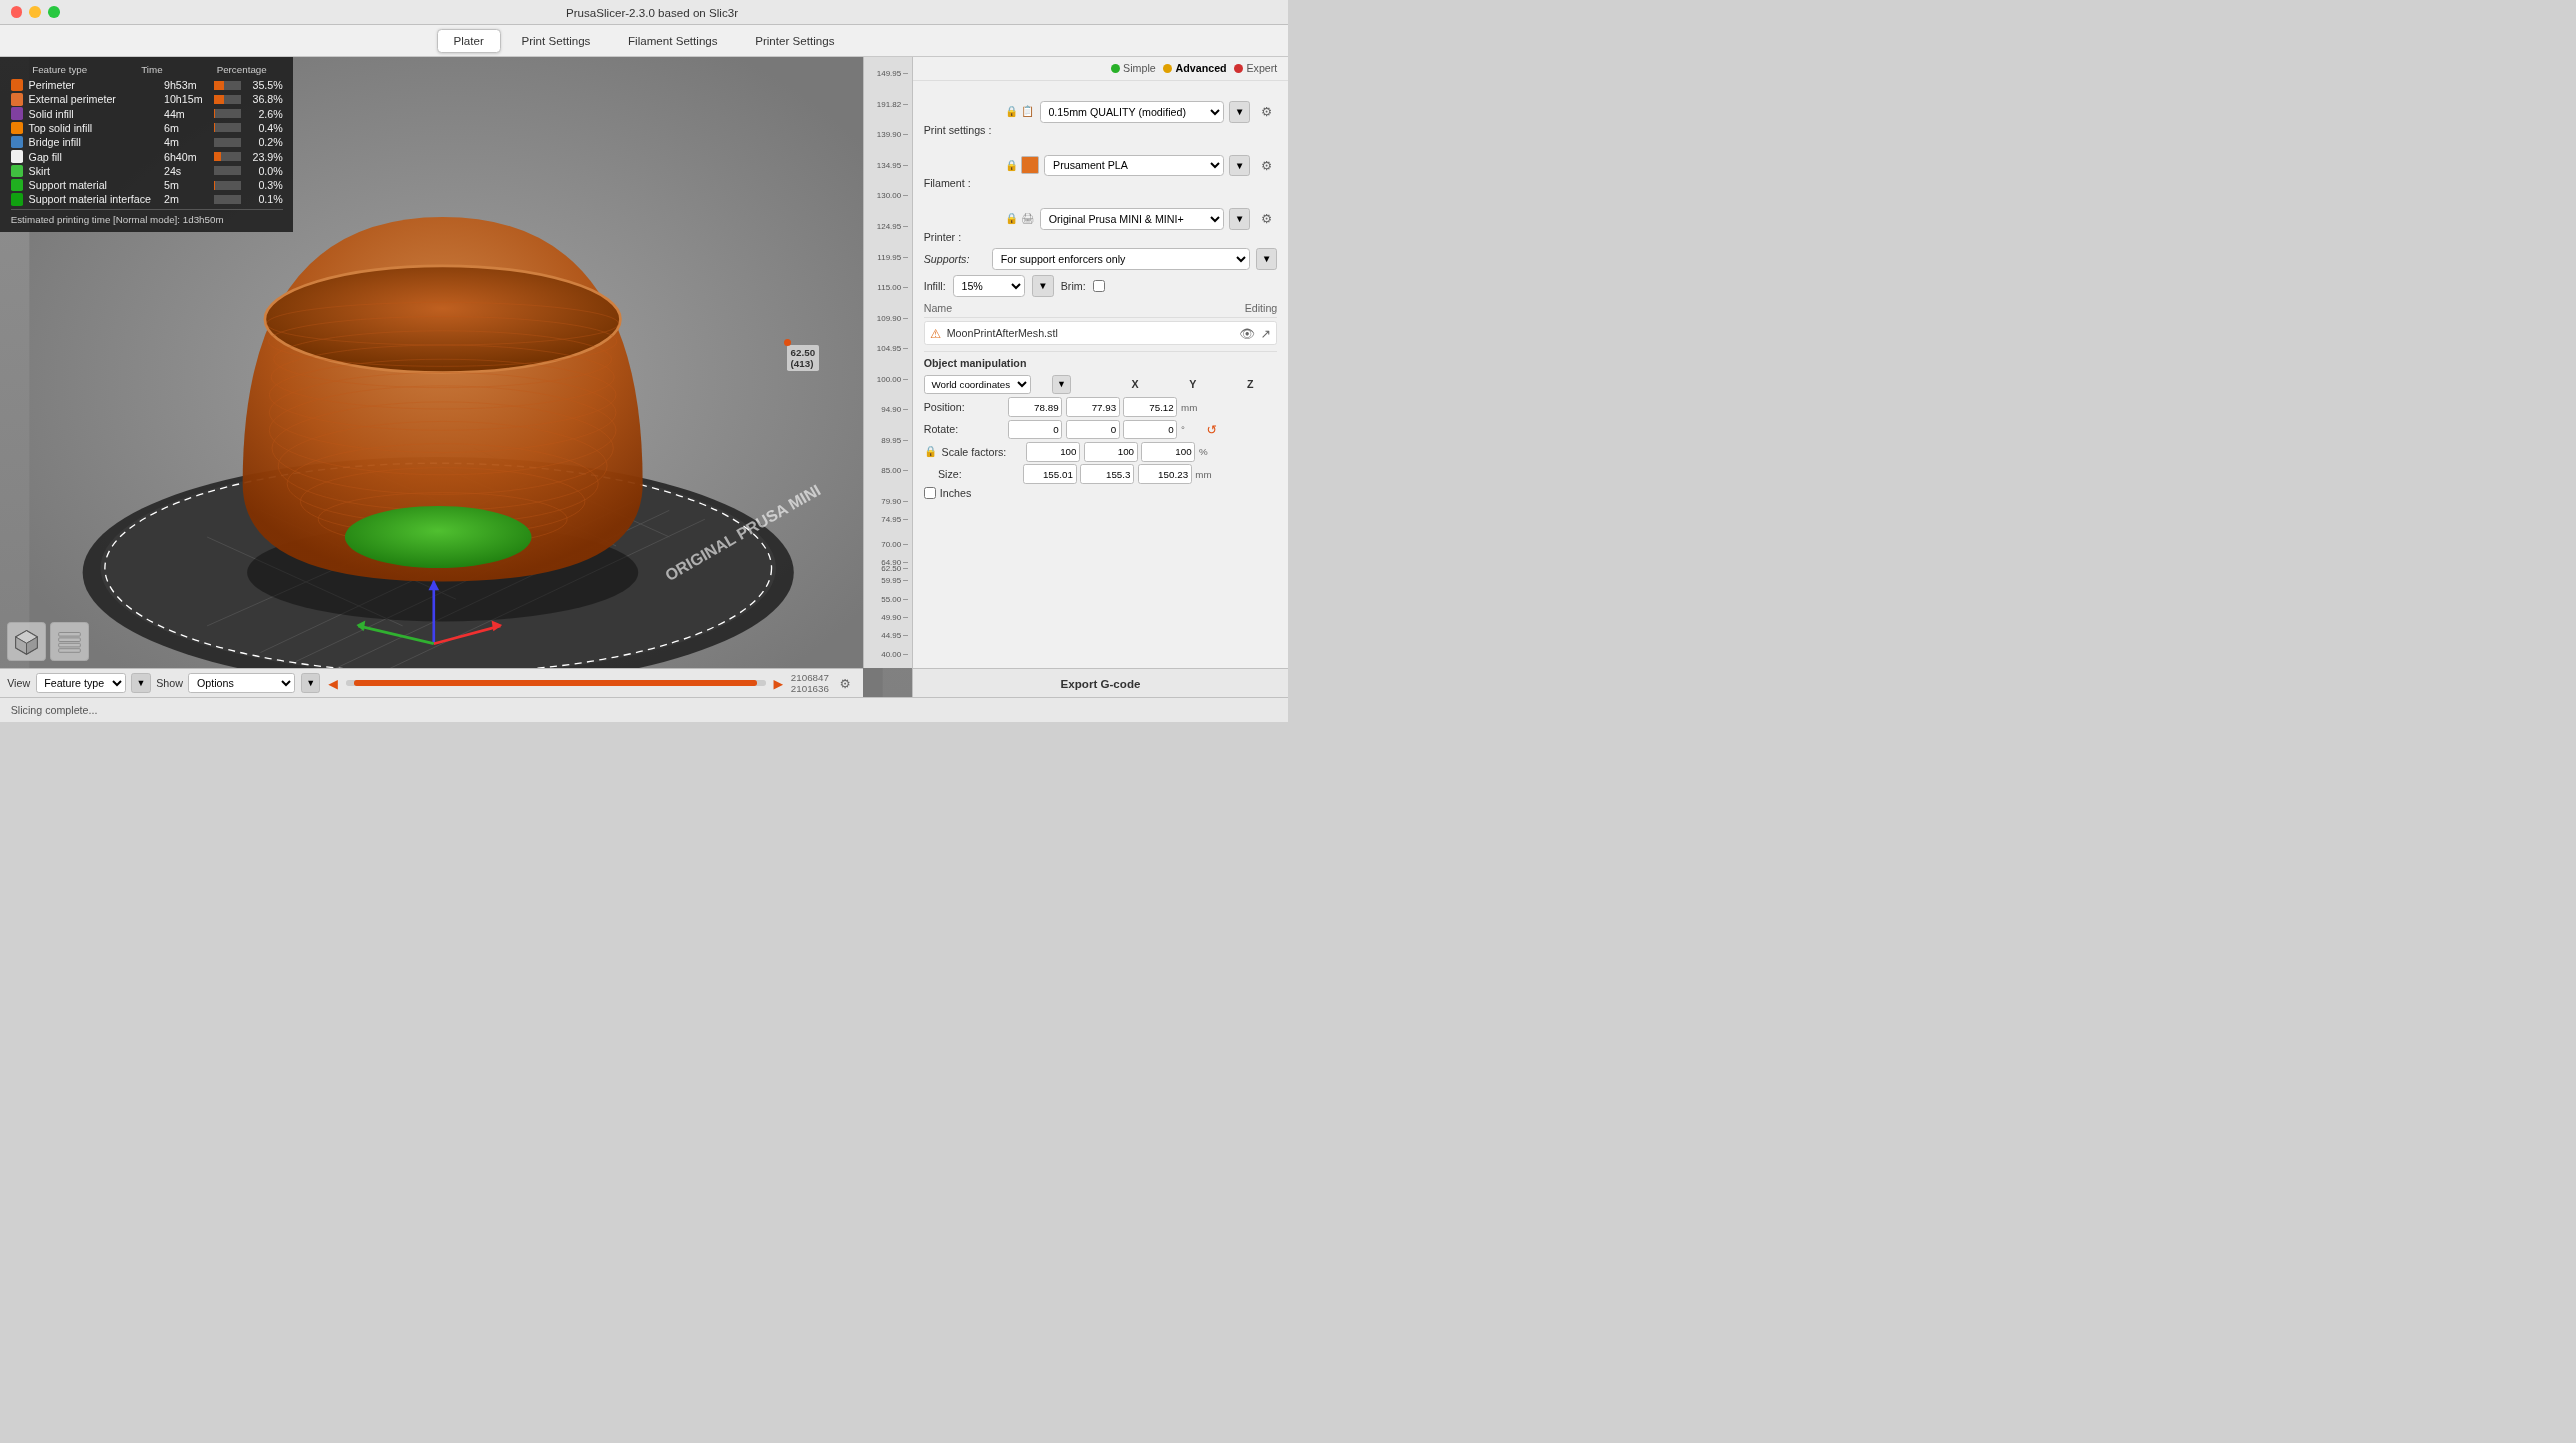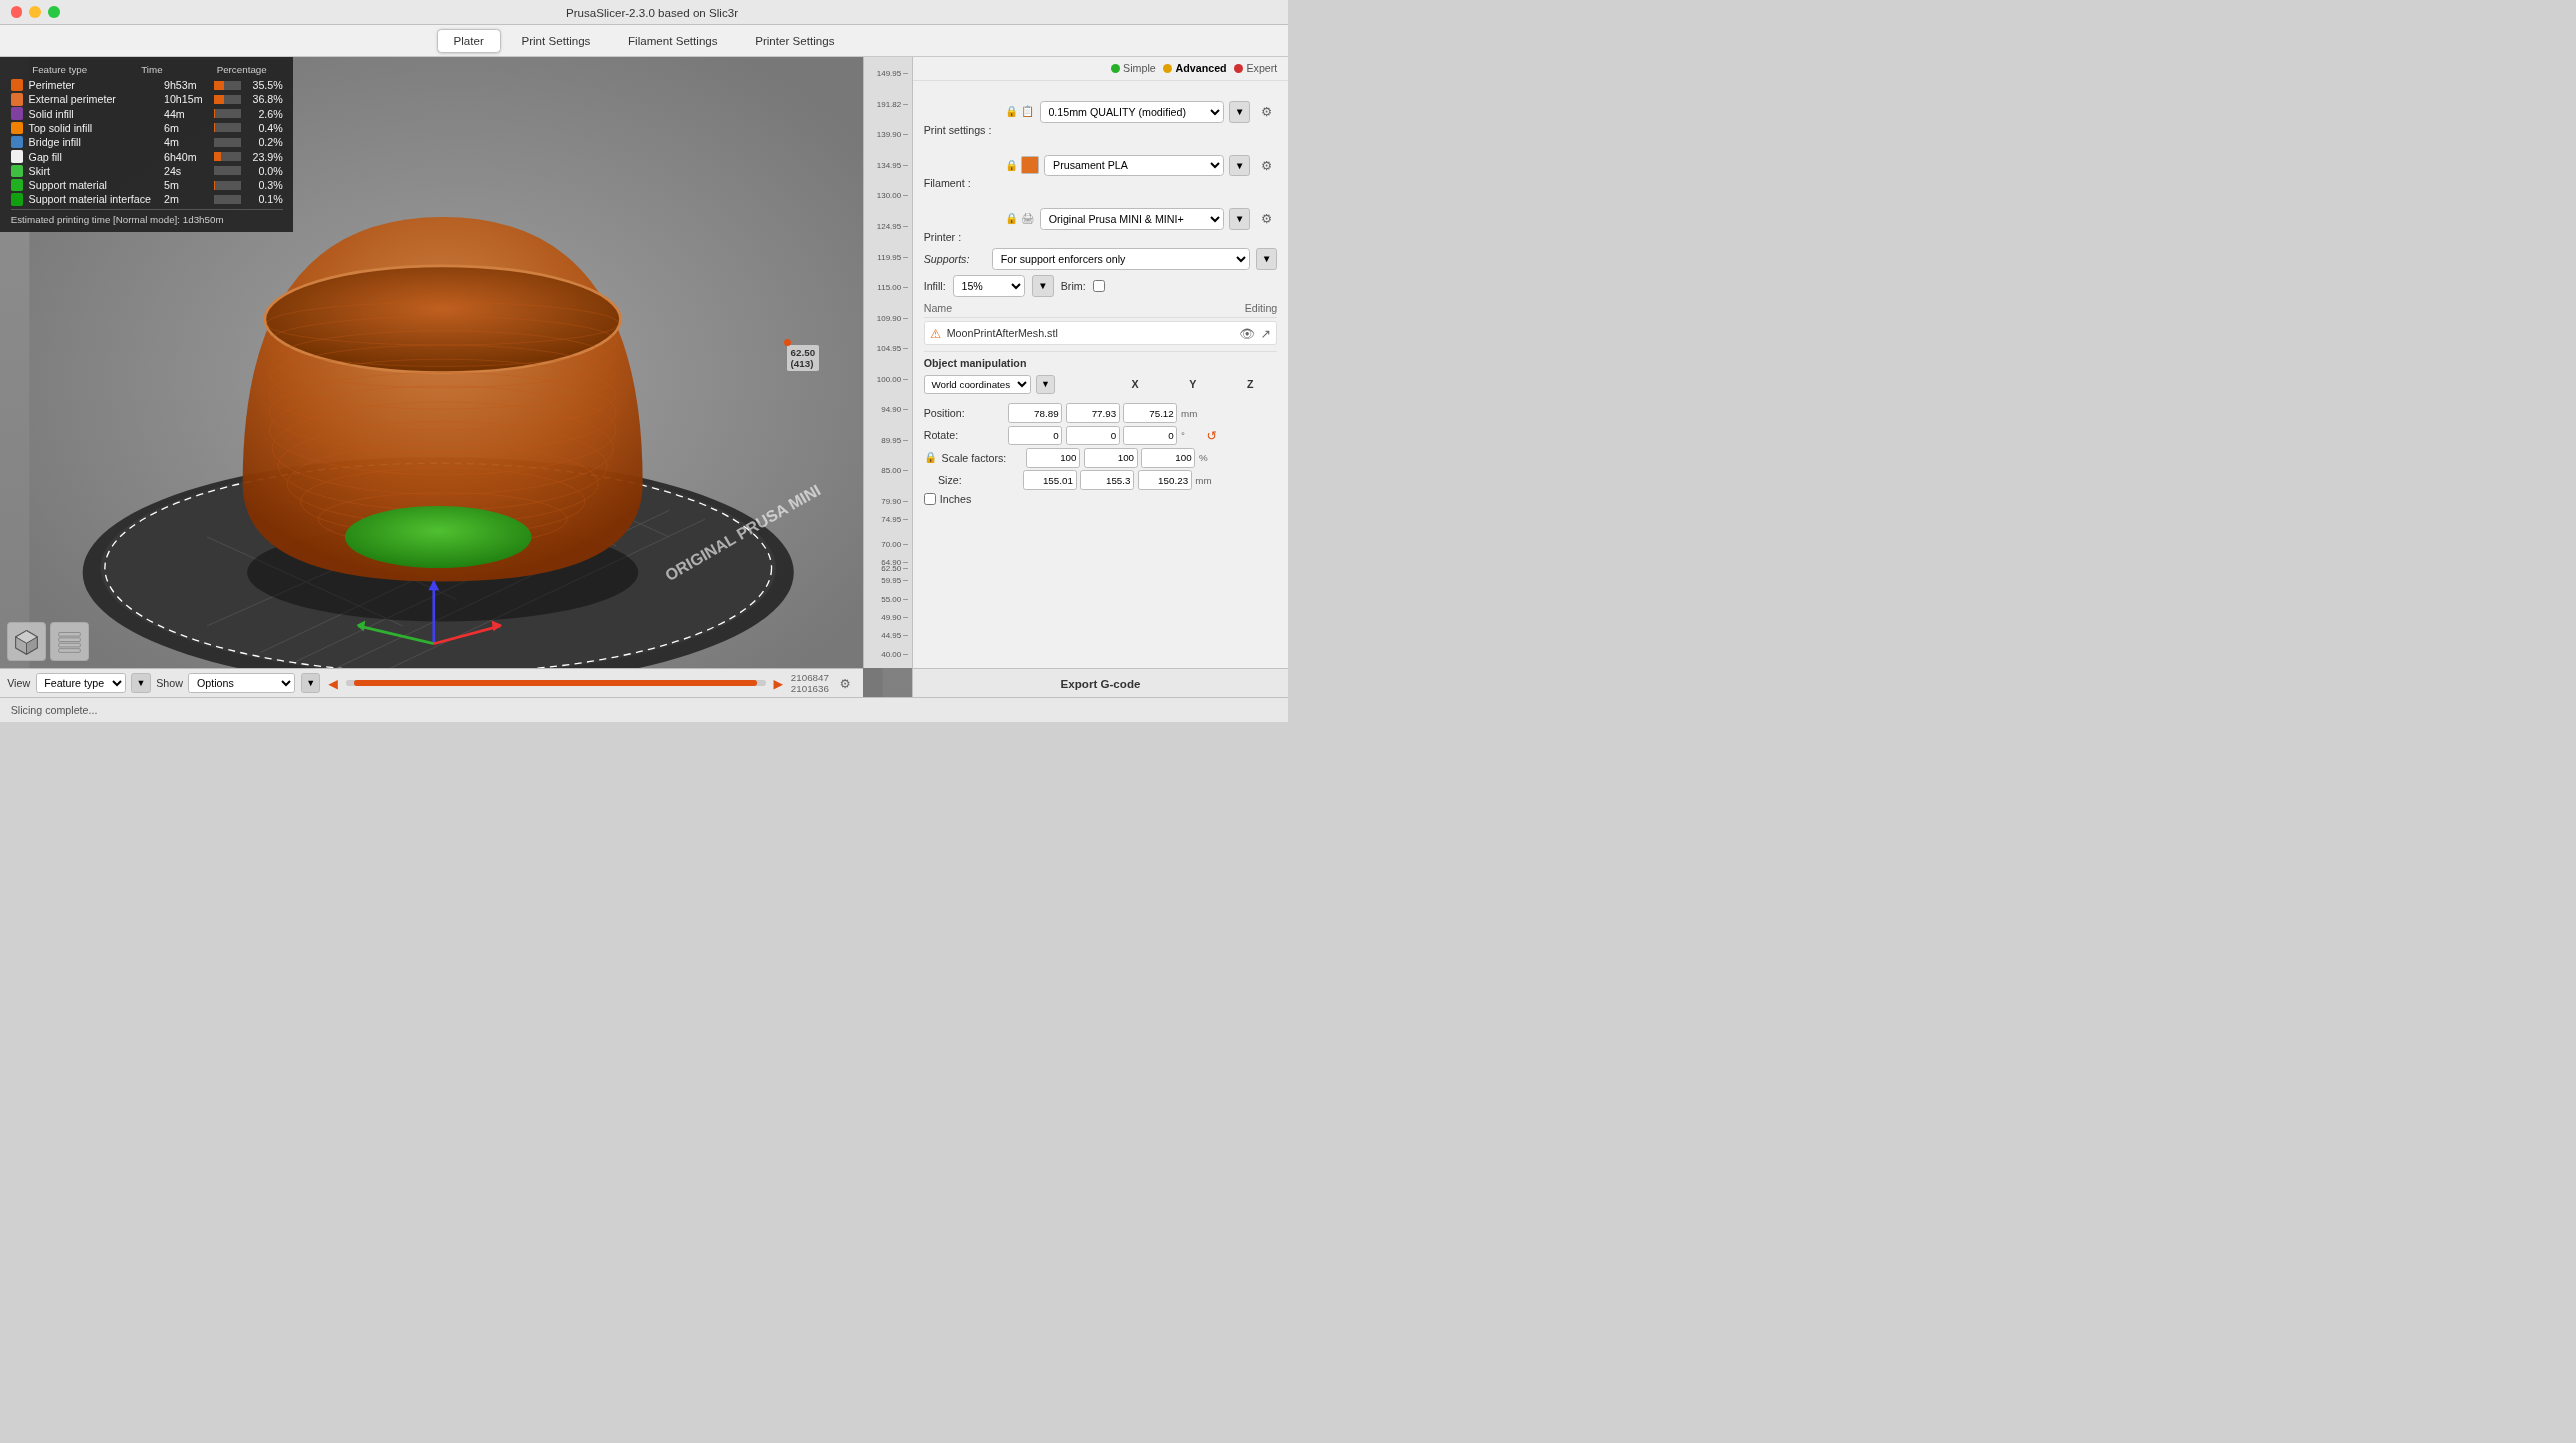--- a/index.html
+++ b/index.html
@@ -422,8 +422,8 @@
     .coord-row {
       display: flex;
       align-items: center;
-      gap: 5px;
-      margin-bottom: 9px;
+      gap: 21px;
+      margin-bottom: 3px;
     }
     .coord-select {
       width: 107px;

